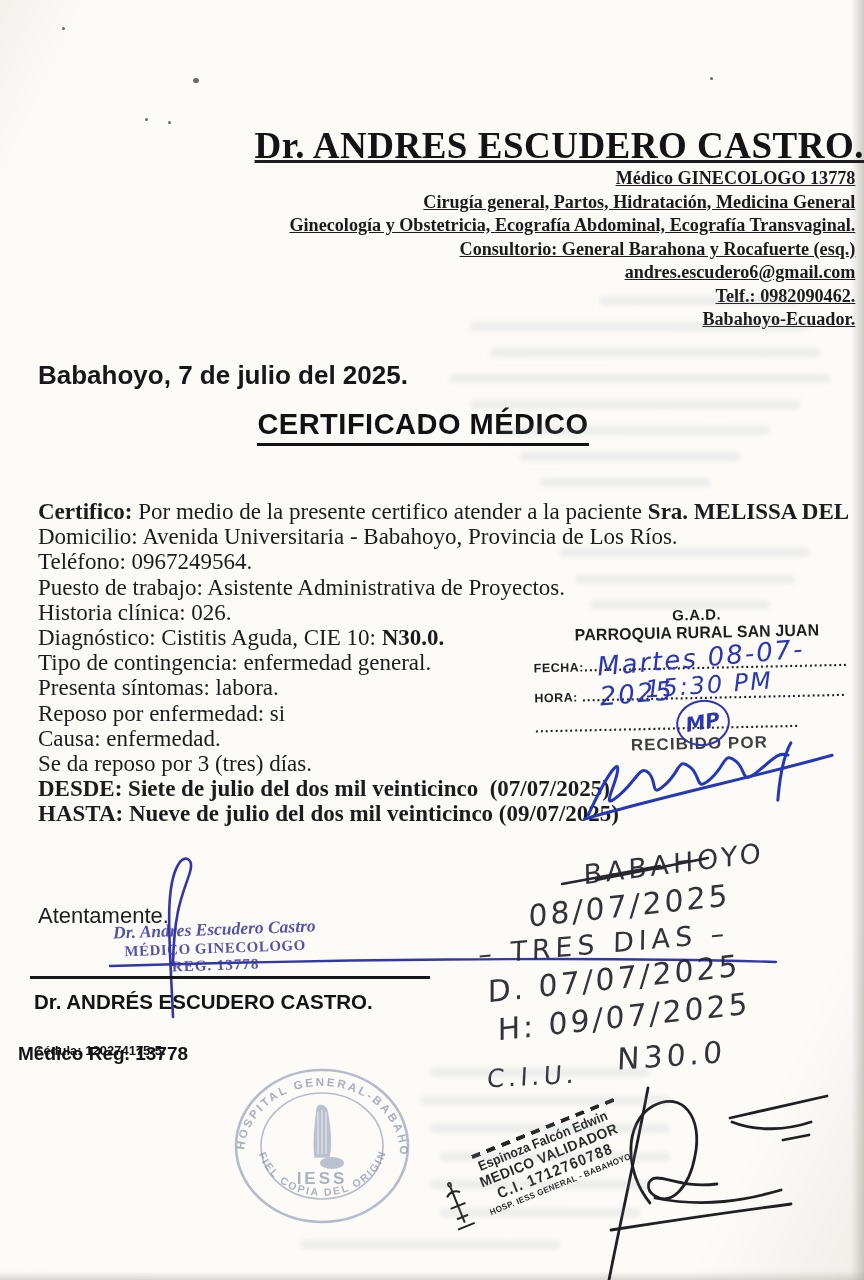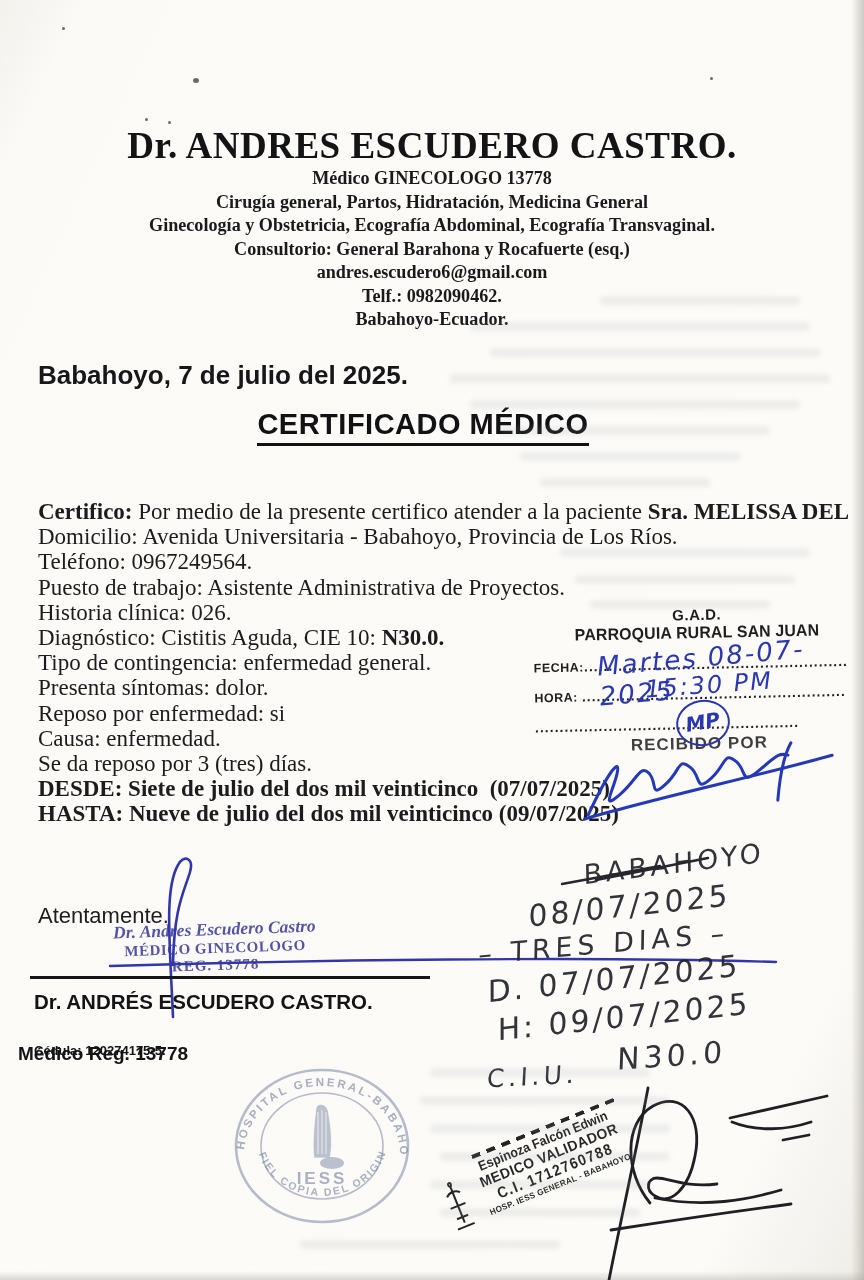--- a/index.html
+++ b/index.html
@@ -8,7 +8,7 @@
     font-family:"Liberation Serif",serif;color:#1d1d1f;}
   .abs{position:absolute;}
   
-  #hdr{left:0;right:0;top:124px;text-align:center;}
+  #hdr{left:0;right:0;top:124px;text-align:right;text-decoration:underline;}
   #hdr-title{font-family:"Liberation Serif",serif;font-weight:700;font-size:37px;letter-spacing:.5px;color:#141416;}
   .hdr-line{font-family:"Liberation Serif",serif;font-weight:700;font-size:18.5px;line-height:23.5px;color:#1a1a1c;transform:scaleX(.98);}
   

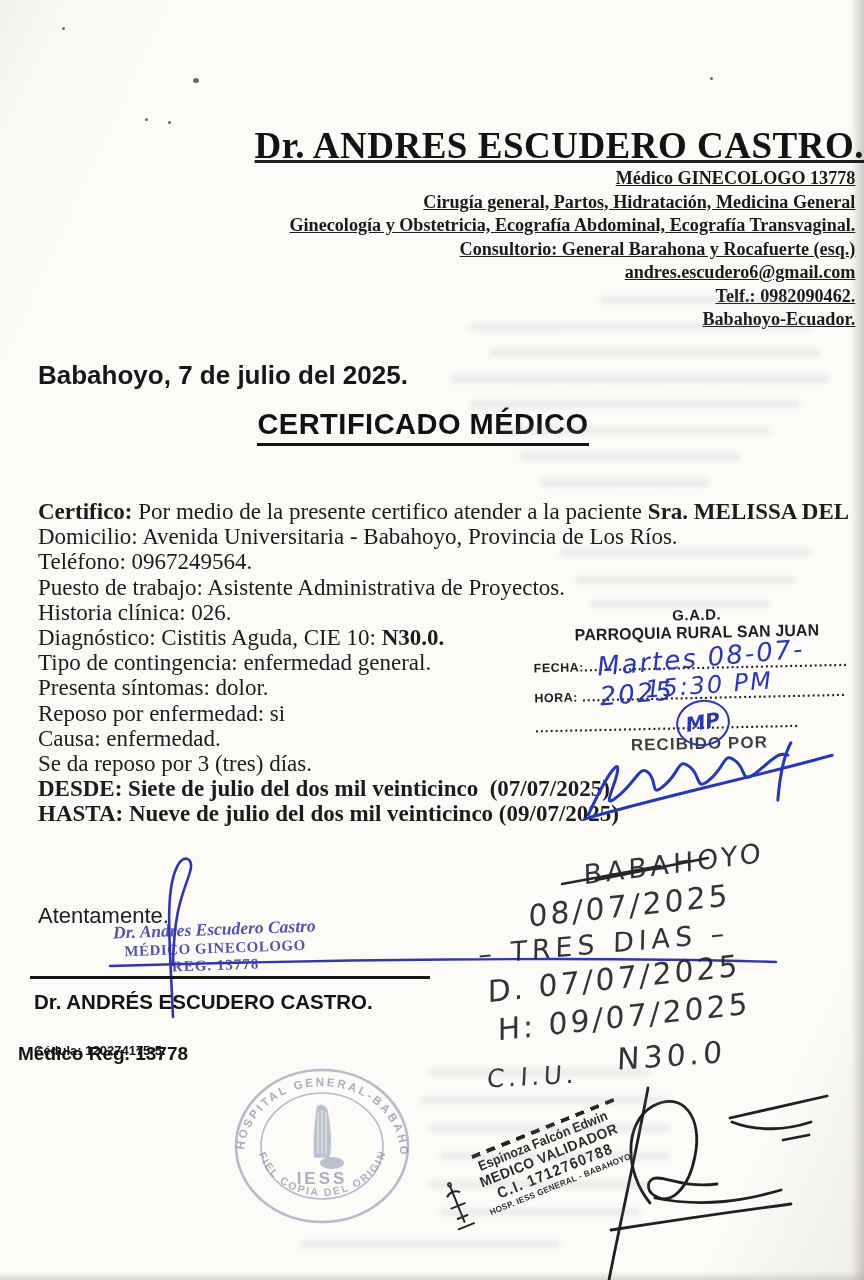--- a/index.html
+++ b/index.html
@@ -92,7 +92,7 @@
       <div class="body-line"><span>Historia clínica: 026.</span></div>
       <div class="body-line"><span>Diagnóstico: Cistitis Aguda, CIE 10: </span><span class="b">N30.0.</span></div>
       <div class="body-line"><span>Tipo de contingencia: enfermedad general.</span></div>
-      <div class="body-line"><span>Presenta síntomas: dolor.</span></div>
+      <div class="body-line"><span>Presenta síntomas: labora.</span></div>
       <div class="body-line"><span>Reposo por enfermedad: si</span></div>
       <div class="body-line"><span>Causa: enfermedad.</span></div>
       <div class="body-line"><span>Se da reposo por 3 (tres) días.</span></div>

